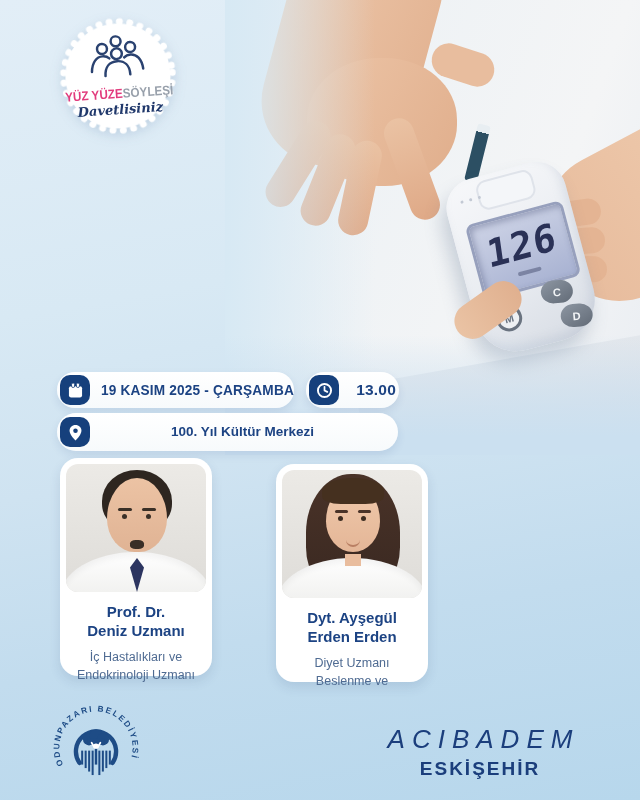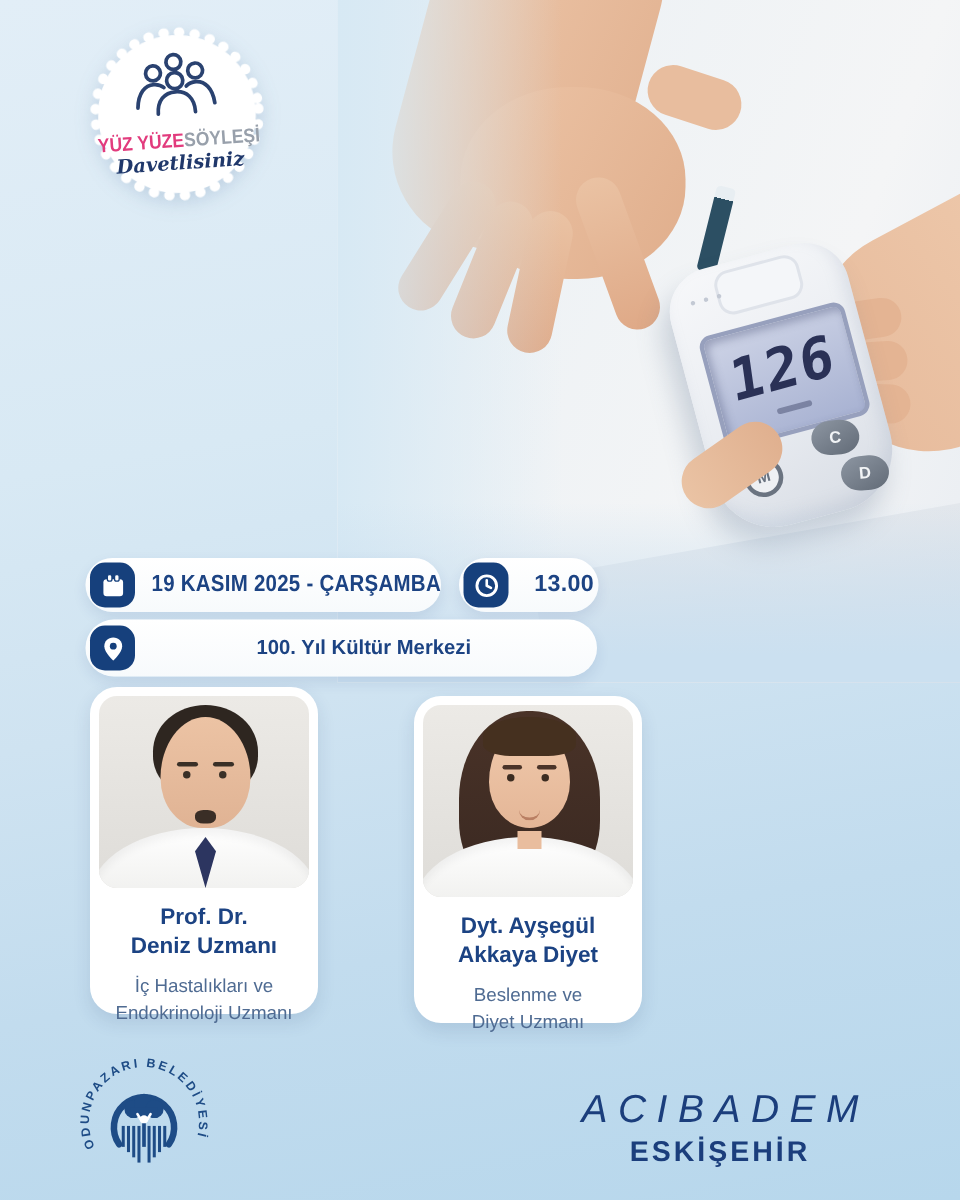--- a/index.html
+++ b/index.html
@@ -261,7 +261,7 @@
     </div>
     <div class="card-name">
       <div>Dyt. Ayşegül</div>
-      <div>Akkaya Diyet</div>
+      <div>Erden Erden</div>
     </div>
     <div class="card-role">
       <div>Beslenme ve</div>

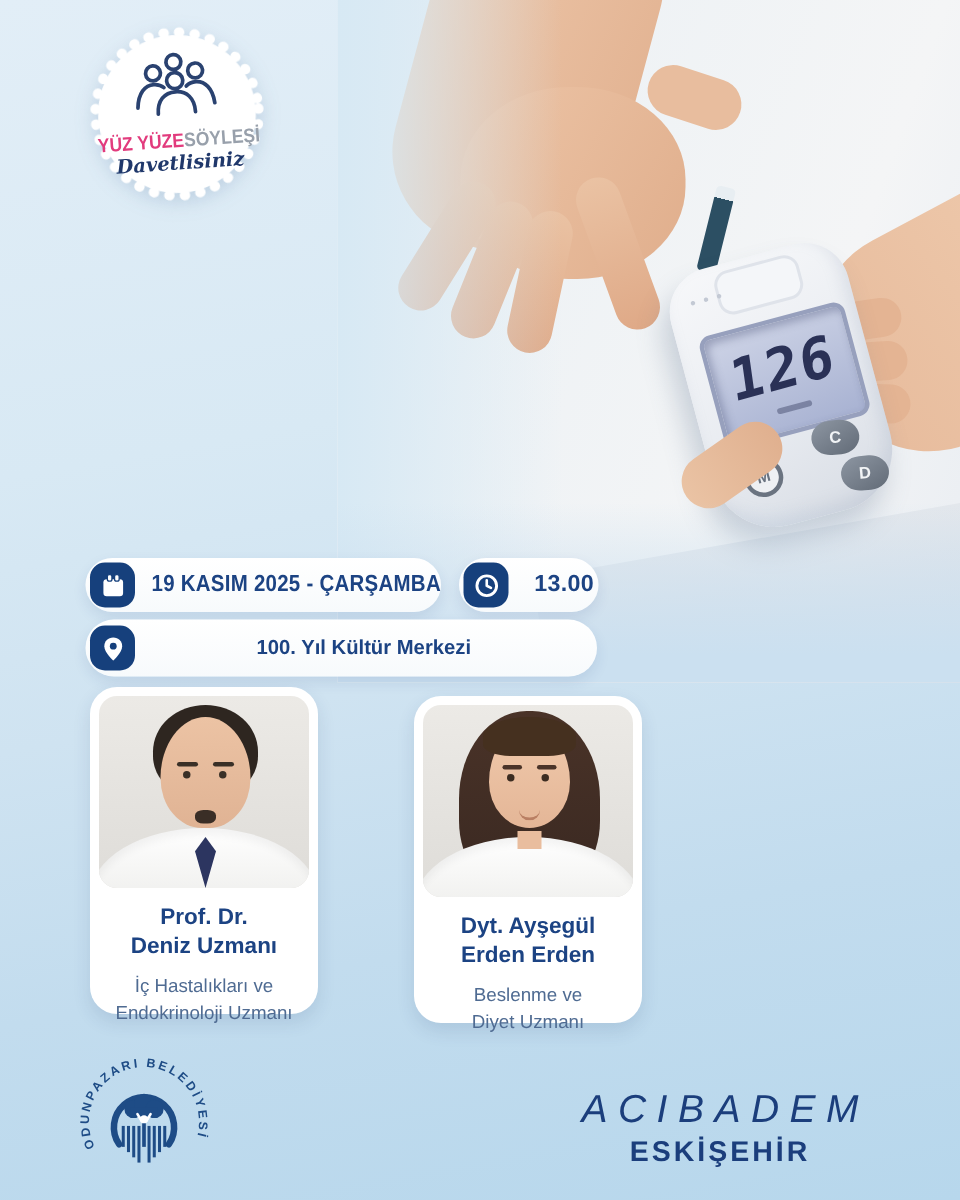--- a/index.html
+++ b/index.html
@@ -264,8 +264,8 @@
       <div>Erden Erden</div>
     </div>
     <div class="card-role">
+      <div>Diyet Uzmanı</div>
       <div>Beslenme ve</div>
-      <div>Diyet Uzmanı</div>
     </div>
   </div>
 

